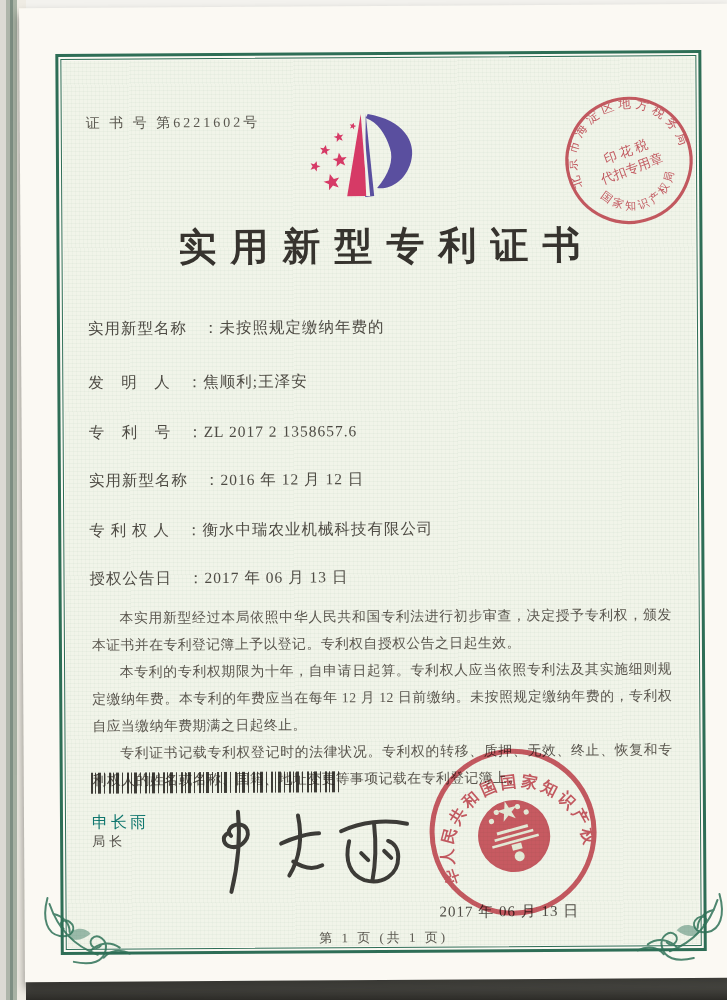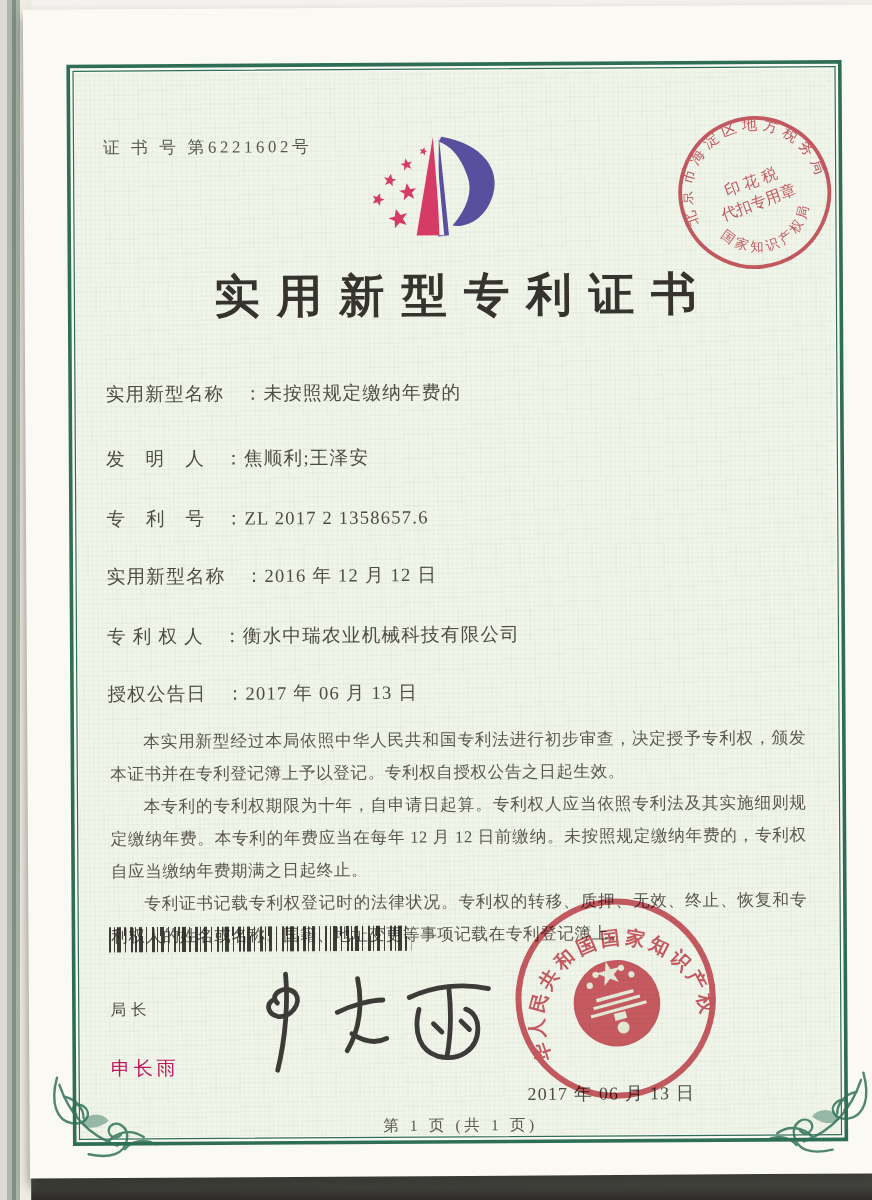--- a/index.html
+++ b/index.html
@@ -51,7 +51,7 @@
     opacity:.88;}
   
   .signer-title{position:absolute;left:29px;top:776px;font-size:13px;color:#4e4b44;letter-spacing:4px;}
-  .signer-name{position:absolute;left:29px;top:824px;font-size:16px;color:#be185d;letter-spacing:3px;}
+  .signer-name{position:absolute;left:29px;top:756px;font-size:16px;color:#0f766e;letter-spacing:3px;}
   .signature{position:absolute;left:138px;top:748px;width:225px;height:95px;}
   
   .issue-date{position:absolute;left:376px;top:848px;font-size:15px;color:#4e4b44;letter-spacing:1px;z-index:1;}

